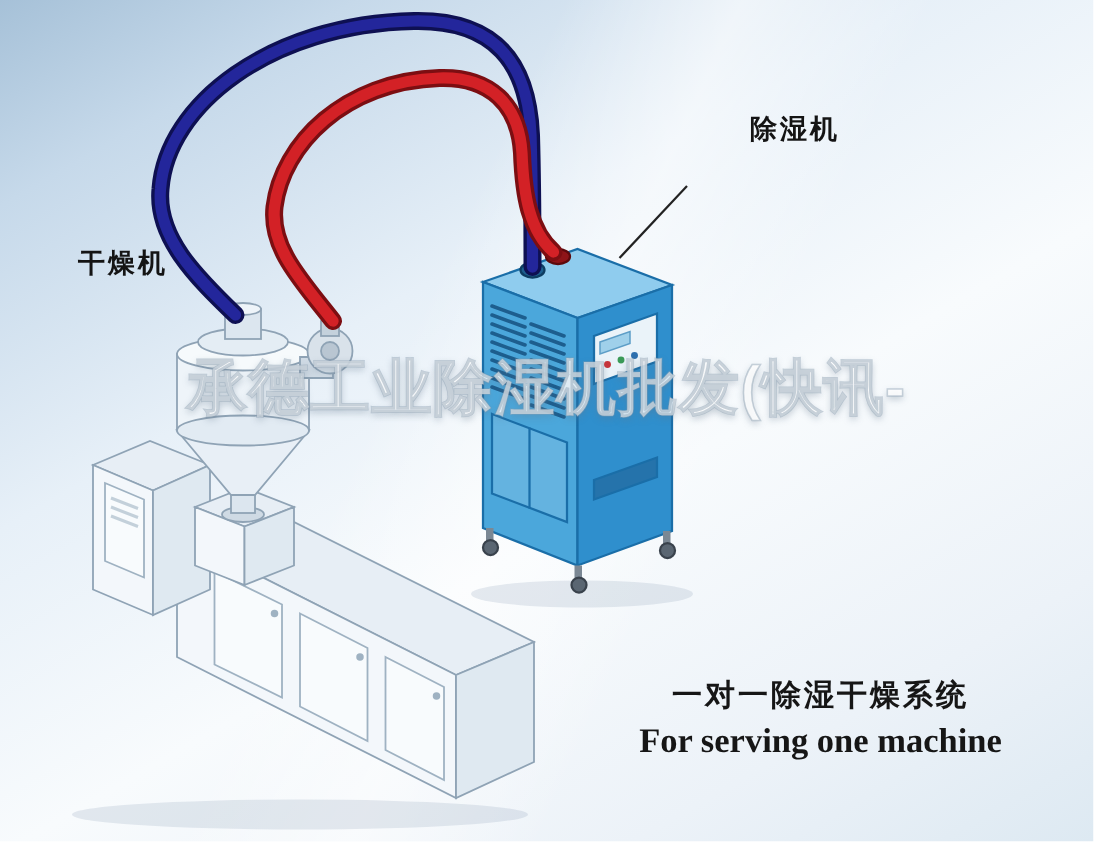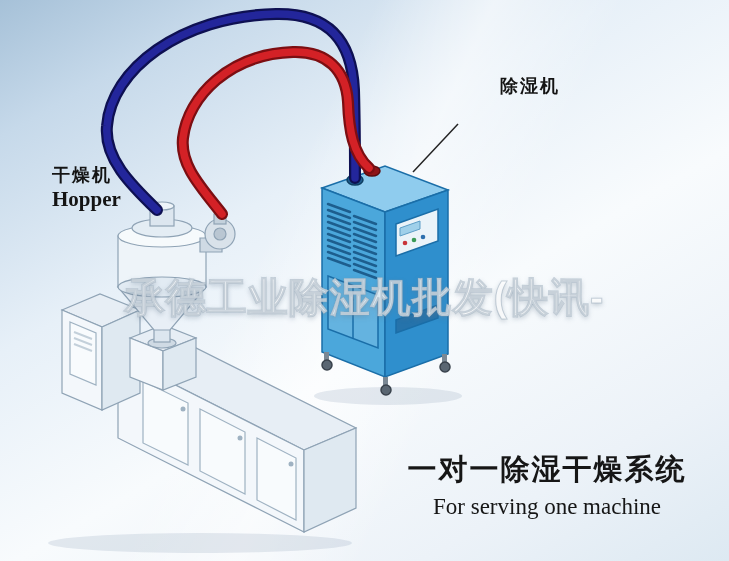--- a/index.html
+++ b/index.html
@@ -115,7 +115,6 @@
 
   <div class="equip-label hopper-label">
     <div class="label-cn">干燥机</div>
-    <div class="label-en">Hopper</div>
   </div>
 
   <div class="equip-label dehu-label">

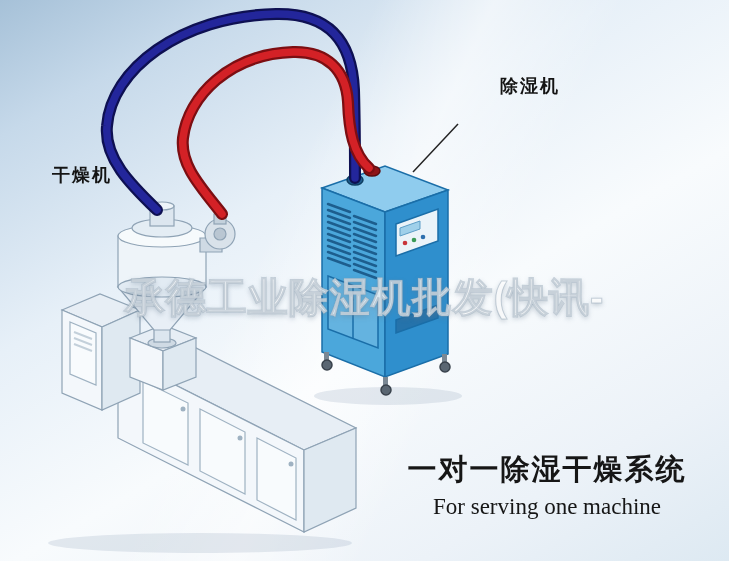--- a/index.html
+++ b/index.html
@@ -25,7 +25,6 @@
     color:rgba(255,255,255,0.82);
     -webkit-text-stroke:1px rgba(138,158,176,0.45);
     text-shadow:0 2px 5px rgba(96,118,140,0.38);
-    margin-top:38px;
   }
   .caption { position:absolute; left:398px; top:450px; width:298px; text-align:center; z-index:5; color:#161616; }
   .caption-cn { font-size:29px; font-weight:bold; letter-spacing:2px; }

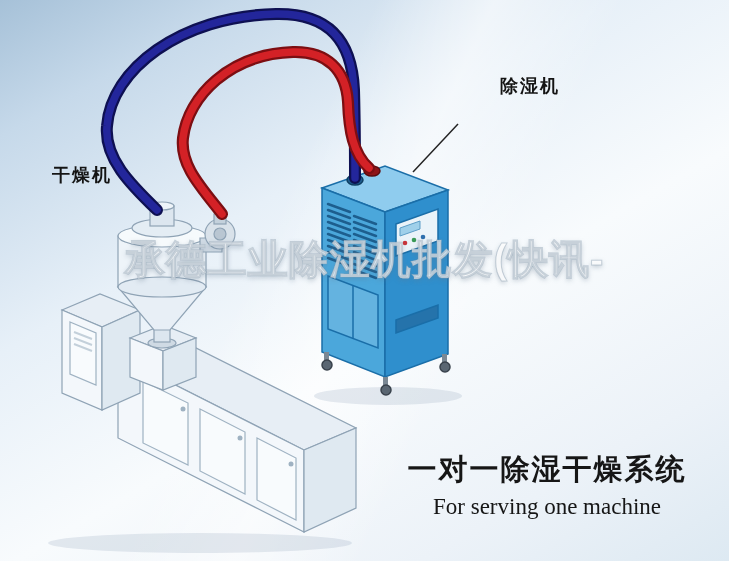--- a/index.html
+++ b/index.html
@@ -27,7 +27,7 @@
     text-shadow:0 2px 5px rgba(96,118,140,0.38);
   }
   .caption { position:absolute; left:398px; top:450px; width:298px; text-align:center; z-index:5; color:#161616; }
-  .caption-cn { font-size:29px; font-weight:bold; letter-spacing:2px; }
+  .caption-cn { font-size:20px; font-weight:bold; letter-spacing:2px; }
   .caption-en { font-family:"Liberation Serif", serif; font-size:23px; font-weight:normal; margin-top:4px; }
 </style>
 </head>

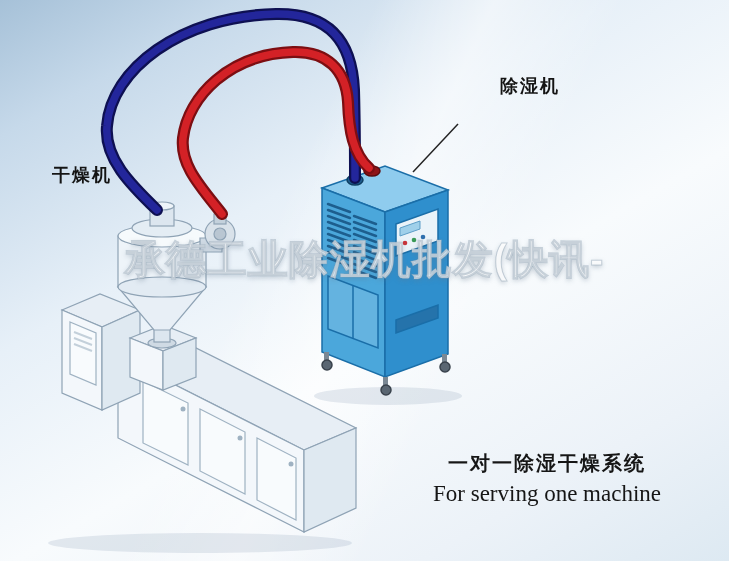--- a/index.html
+++ b/index.html
@@ -28,7 +28,7 @@
   }
   .caption { position:absolute; left:398px; top:450px; width:298px; text-align:center; z-index:5; color:#161616; }
   .caption-cn { font-size:20px; font-weight:bold; letter-spacing:2px; }
-  .caption-en { font-family:"Liberation Serif", serif; font-size:23px; font-weight:normal; margin-top:4px; }
+  .caption-en { font-family:"Liberation Serif", serif; font-size:23px; font-weight:bold; margin-top:4px; }
 </style>
 </head>
 <body>

